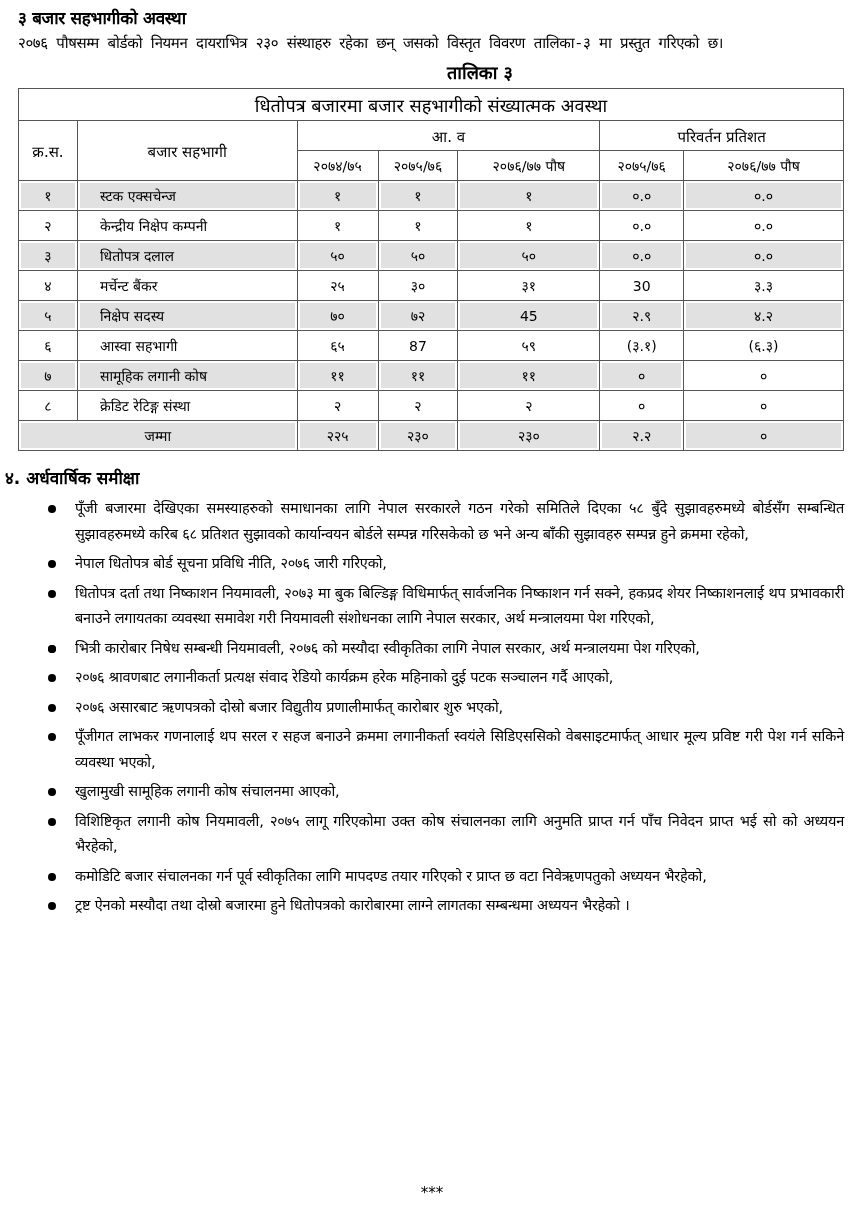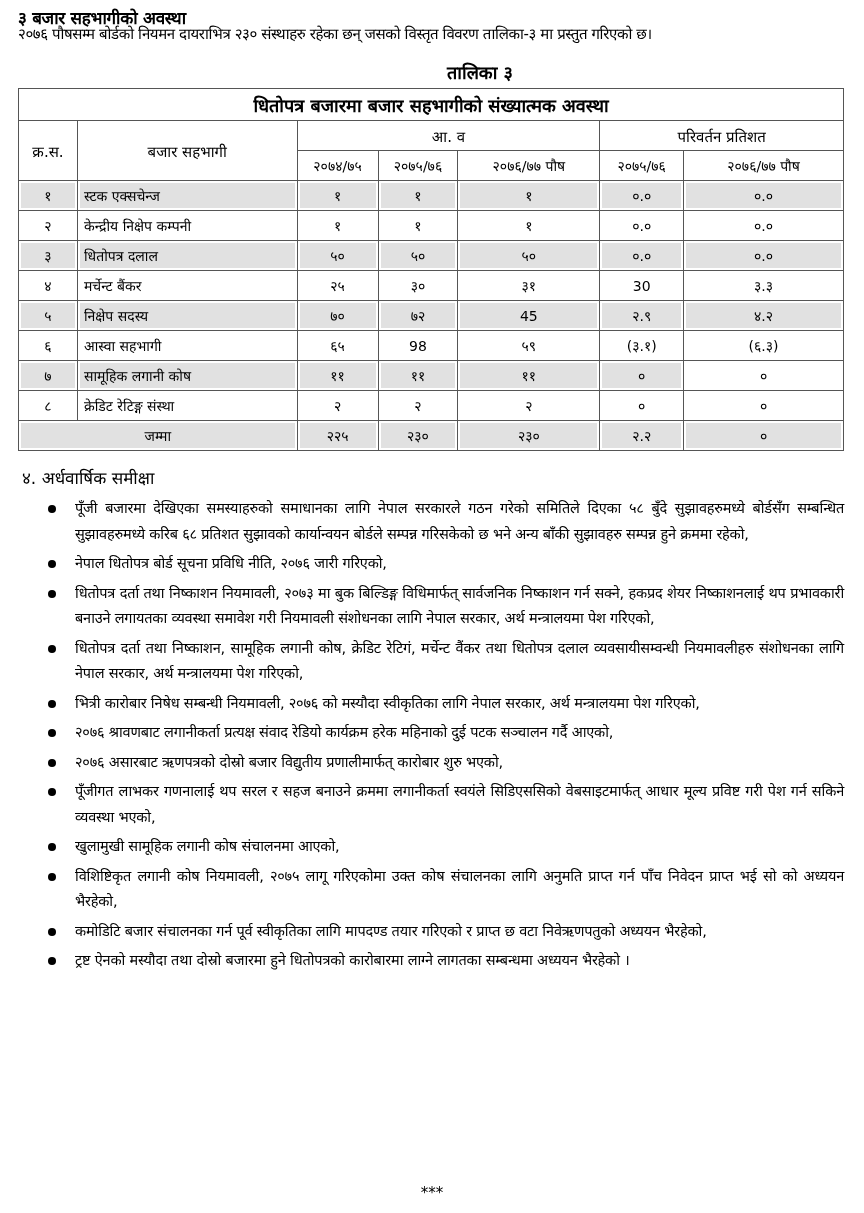--- a/index.html
+++ b/index.html
@@ -13,8 +13,8 @@
     font-size: 17px; font-weight: bold; letter-spacing: -0.3px;
   }
   .intro {
-    position: absolute; left: 18px; top: 23px; width: 840px;
-    font-size: 15px; white-space: nowrap; letter-spacing: -0.4px;
+    position: absolute; left: 18px; top: 32px; width: 840px;
+    font-size: 15px; white-space: nowrap; letter-spacing: -0.4px; font-family: Liberation Mono, monospace;
   }
   .table-caption {
     position: absolute; left: 0; width: 864px; top: 60px;

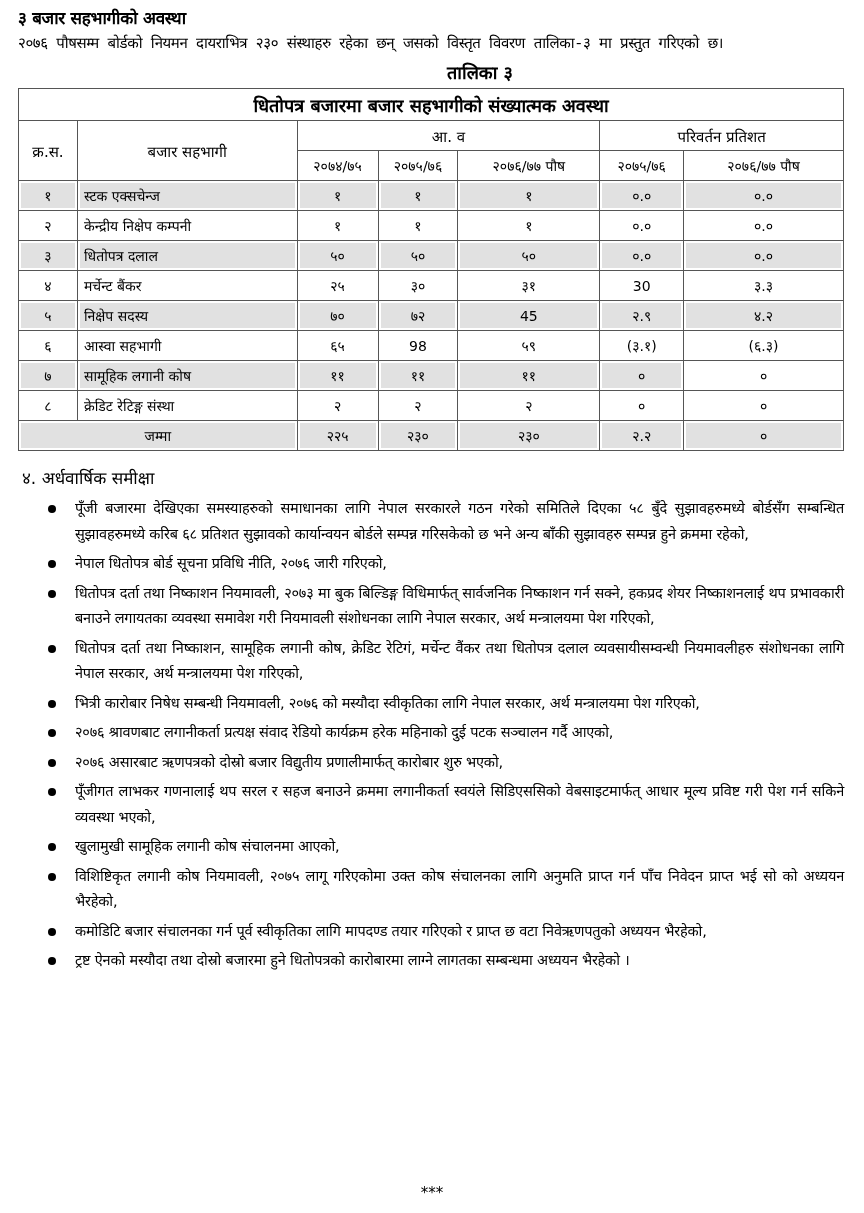--- a/index.html
+++ b/index.html
@@ -28,7 +28,7 @@
     border: 1.5px solid #555; padding: 0; text-align: center; vertical-align: middle;
     font-weight: normal;
   }
-  table.data .title-cell { height: 31px; font-size: 18px; font-weight: bold; }
+  table.data .title-cell { height: 31px; font-size: 18px; font-weight: normal; }
   table.data .hdr { height: 29px; font-size: 14px; }
   table.data .hdr-big { font-size: 15px; }
   table.data tr.row td { height: 29px; }

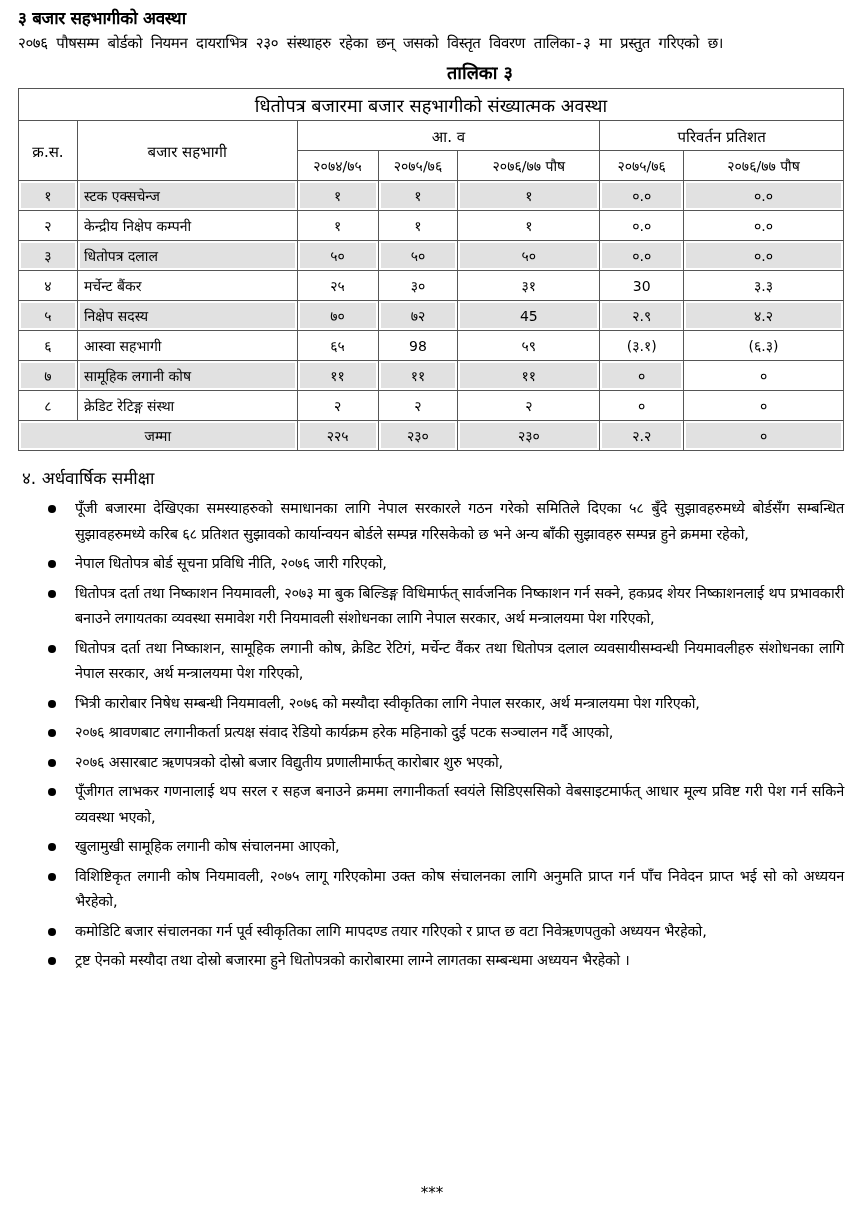--- a/index.html
+++ b/index.html
@@ -32,7 +32,7 @@
   table.data .hdr { height: 29px; font-size: 14px; }
   table.data .hdr-big { font-size: 15px; }
   table.data tr.row td { height: 29px; }
-  table.data td.name { text-align: left; padding-left: 6px; }
+  table.data td.name { text-align: left; padding-left: 22px; }
   .shade { background: #e1e1e1; box-shadow: inset 0 0 0 2px #ffffff; }
   .sec4-heading {
     position: absolute; left: 22px; top: 466px;

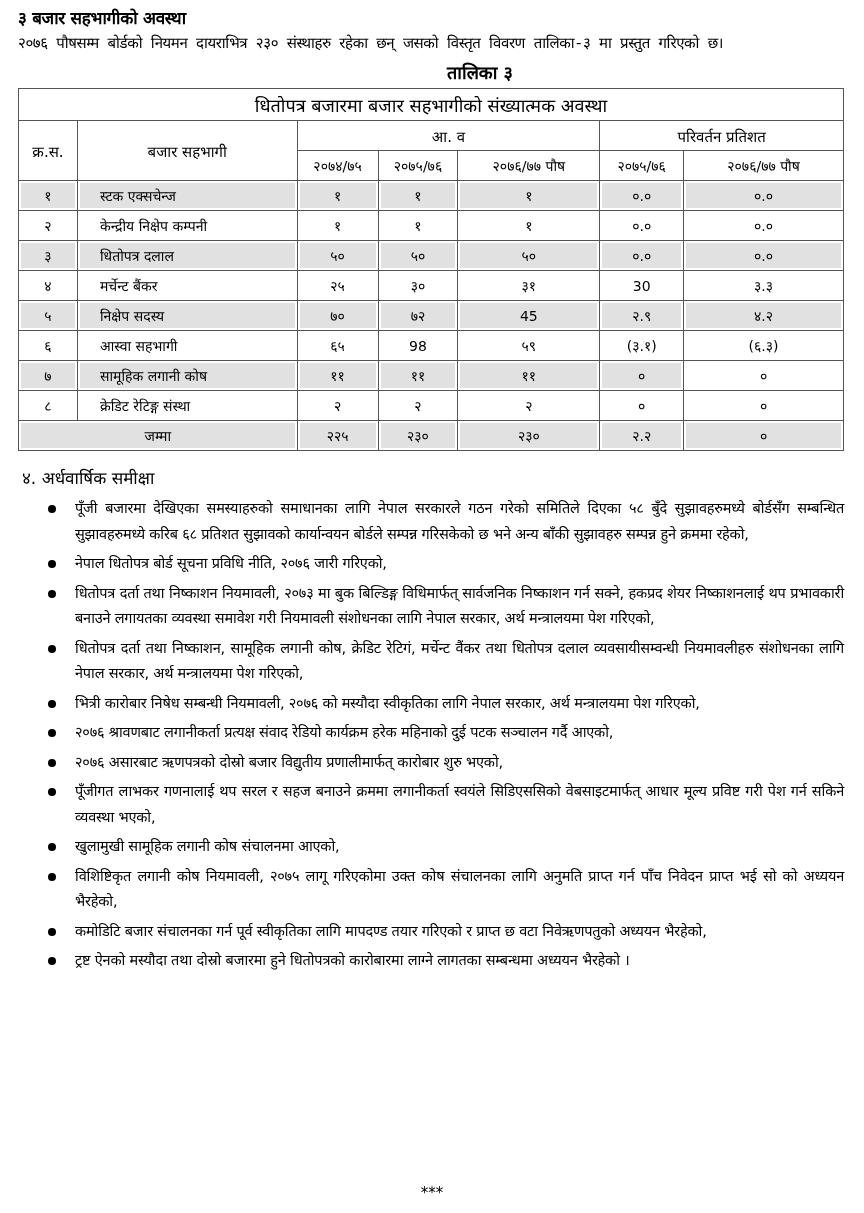--- a/index.html
+++ b/index.html
@@ -140,7 +140,7 @@
     <td>६</td>
     <td class="name">आस्वा सहभागी</td>
     <td>६५</td>
-    <td>98</td>
+    <td>87</td>
     <td>५९</td>
     <td>(३.१)</td>
     <td>(६.३)</td>

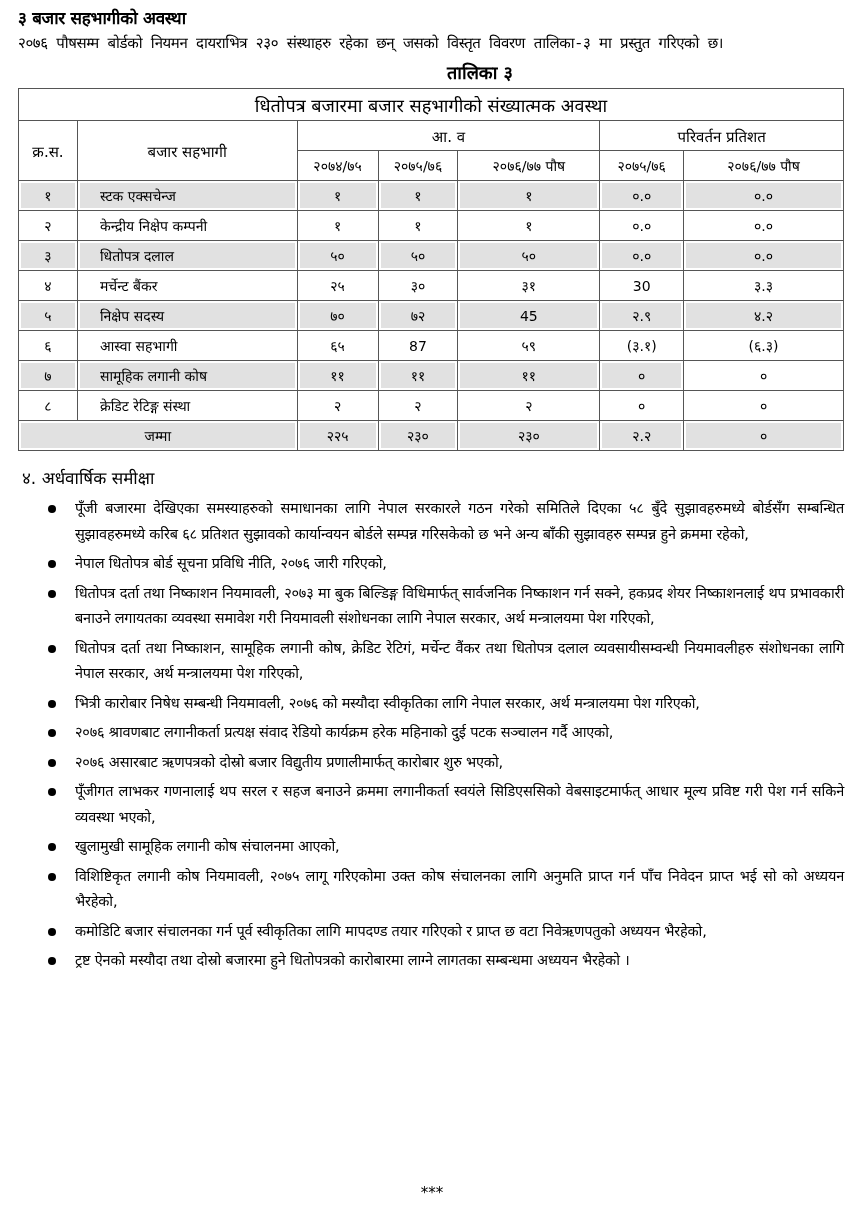--- a/index.html
+++ b/index.html
@@ -35,8 +35,8 @@
   table.data td.name { text-align: left; padding-left: 22px; }
   .shade { background: #e1e1e1; box-shadow: inset 0 0 0 2px #ffffff; }
   .sec4-heading {
-    position: absolute; left: 22px; top: 466px;
-    font-size: 17px; font-weight: normal;
+    position: absolute; left: 5px; top: 466px;
+    font-size: 17px; font-weight: bold;
   }
   ul.bullets {
     position: absolute; left: 0; top: 496px; width: 864px;

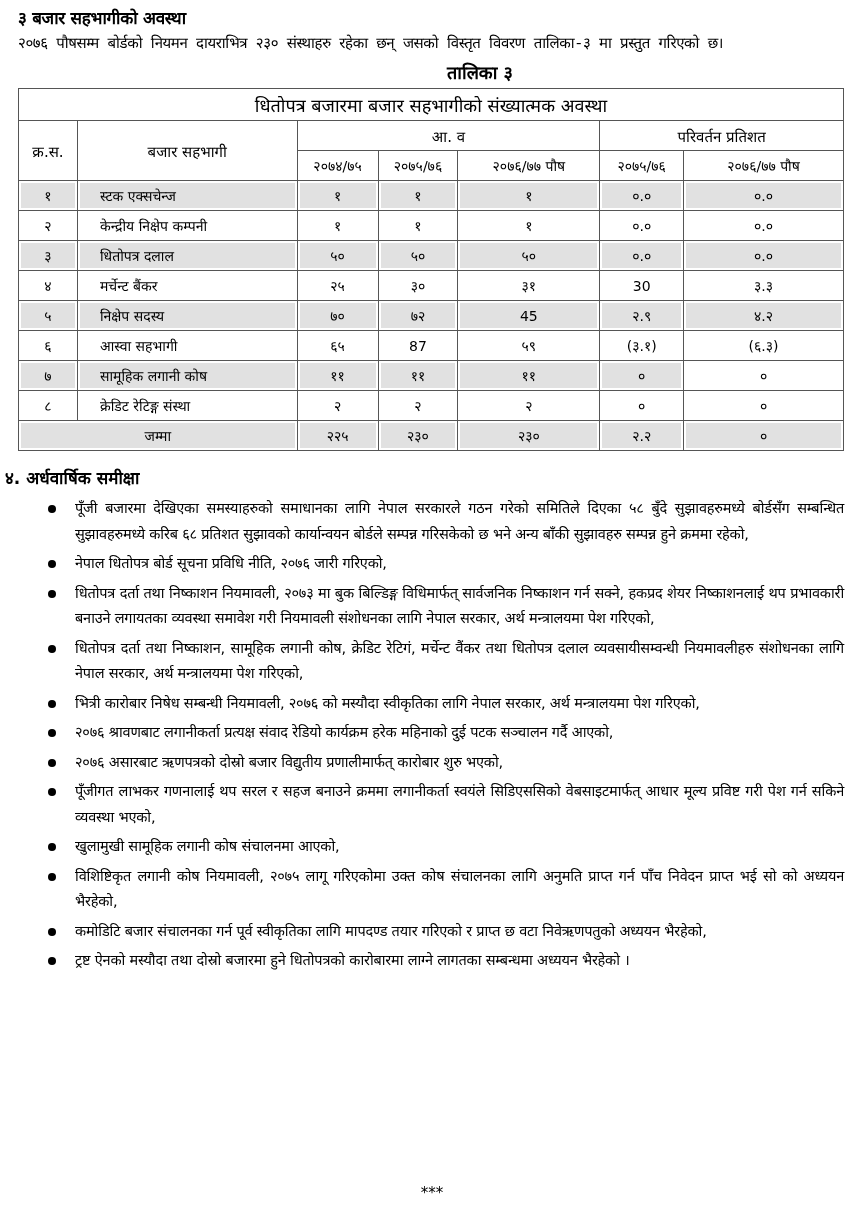--- a/index.html
+++ b/index.html
@@ -180,7 +180,7 @@
   <li><span class="dot"></span><span>पूँजी बजारमा देखिएका समस्याहरुको समाधानका लागि नेपाल सरकारले गठन गरेको समितिले दिएका ५८ बुँदे सुझावहरुमध्ये बोर्डसँग सम्बन्धित सुझावहरुमध्ये करिब ६८ प्रतिशत सुझावको कार्यान्वयन बोर्डले सम्पन्न गरिसकेको छ भने अन्य बाँकी सुझावहरु सम्पन्न हुने क्रममा रहेको,</span></li>
   <li><span class="dot"></span><span>नेपाल धितोपत्र बोर्ड सूचना प्रविधि नीति, २०७६ जारी गरिएको,</span></li>
   <li><span class="dot"></span><span>धितोपत्र दर्ता तथा निष्काशन नियमावली, २०७३ मा बुक बिल्डिङ्ग विधिमार्फत् सार्वजनिक निष्काशन गर्न सक्ने, हकप्रद शेयर निष्काशनलाई थप प्रभावकारी बनाउने लगायतका व्यवस्था समावेश गरी नियमावली संशोधनका लागि नेपाल सरकार, अर्थ मन्त्रालयमा पेश गरिएको,</span></li>
-  <li><span class="dot"></span><span>धितोपत्र दर्ता तथा निष्काशन, सामूहिक लगानी कोष, क्रेडिट रेटिगं, मर्चेन्ट वैंकर तथा धितोपत्र दलाल व्यवसायीसम्वन्धी नियमावलीहरु संशोधनका लागि नेपाल सरकार, अर्थ मन्त्रालयमा पेश गरिएको,</span></li>
+  <li><span class="dot"></span></li>
   <li><span class="dot"></span><span>भित्री कारोबार निषेध सम्बन्धी नियमावली, २०७६ को मस्यौदा स्वीकृतिका लागि नेपाल सरकार, अर्थ मन्त्रालयमा पेश गरिएको,</span></li>
   <li><span class="dot"></span><span>२०७६ श्रावणबाट लगानीकर्ता प्रत्यक्ष संवाद रेडियो कार्यक्रम हरेक महिनाको दुई पटक सञ्चालन गर्दै आएको,</span></li>
   <li><span class="dot"></span><span>२०७६ असारबाट ऋणपत्रको दोस्रो बजार विद्युतीय प्रणालीमार्फत् कारोबार शुरु भएको,</span></li>

